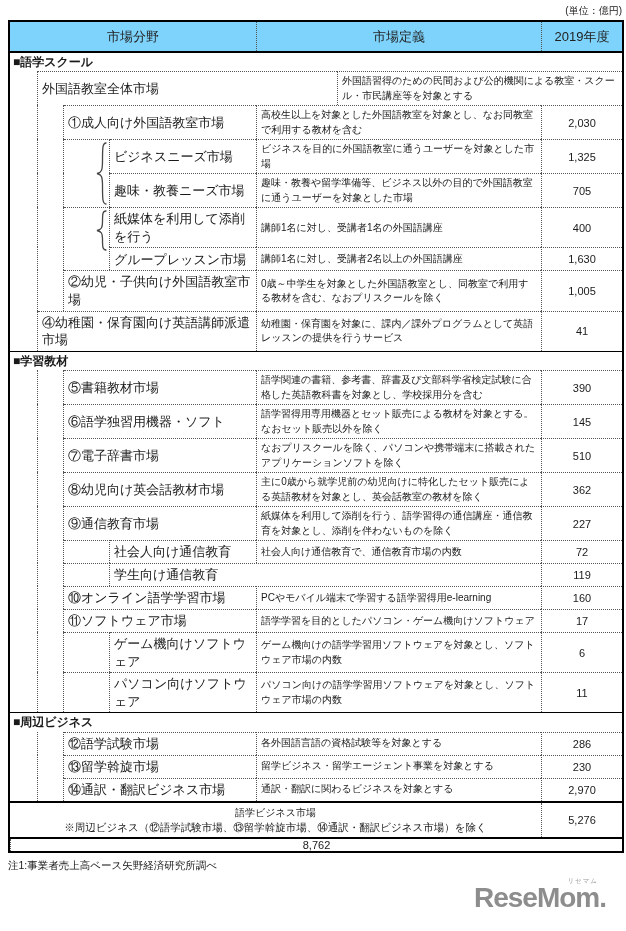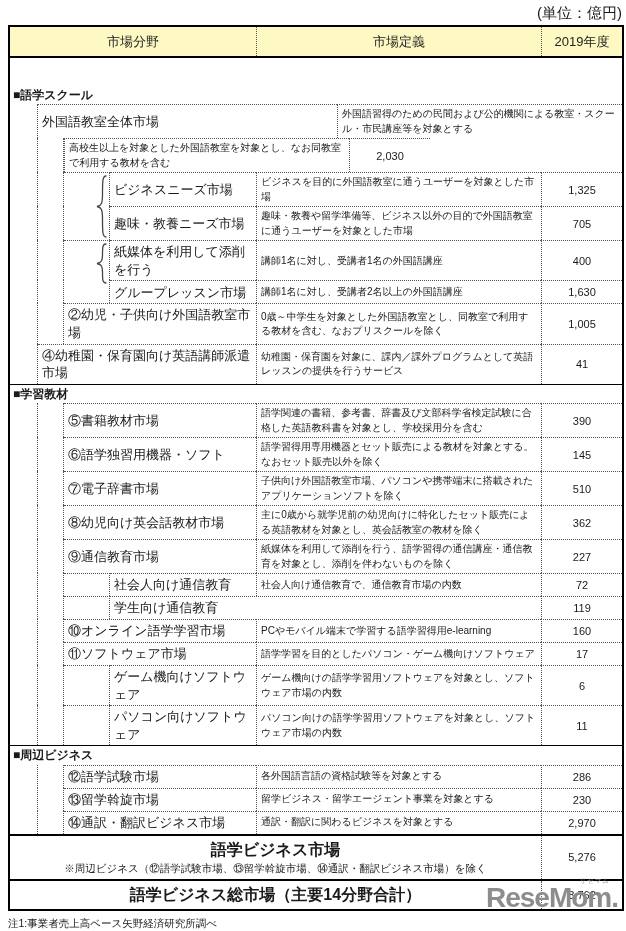--- a/index.html
+++ b/index.html
@@ -13,7 +13,7 @@
   }
   .unit-note {
     width: 624px; text-align: right;
-    font-size: 15px; padding: 4px 2px 2px 12px;
+    font-size: 10px; padding: 4px 2px 2px 12px;
   }
   .tbl {
     margin-left: 8px; width: 616px;

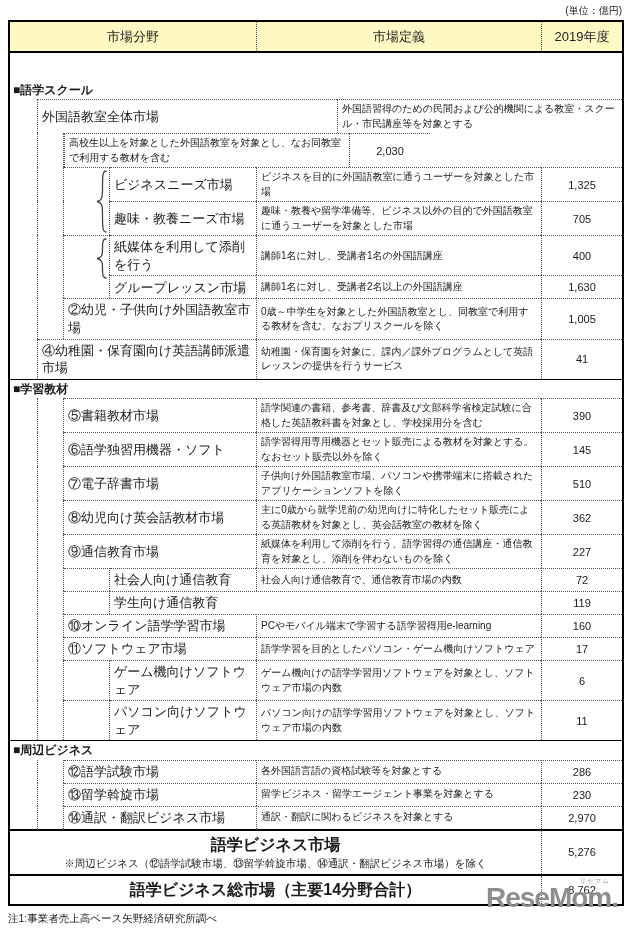--- a/index.html
+++ b/index.html
@@ -20,7 +20,7 @@
     border: 2px solid #000; background: #fff;
   }
   
-  .thead { display: flex; background: #fef9c3; border-bottom: 2px solid #000; }
+  .thead { display: flex; background: #7dd3fc; border-bottom: 2px solid #000; }
   .th {
     display: flex; align-items: center; justify-content: center;
     height: 29px; font-size: 13px; color: #222;

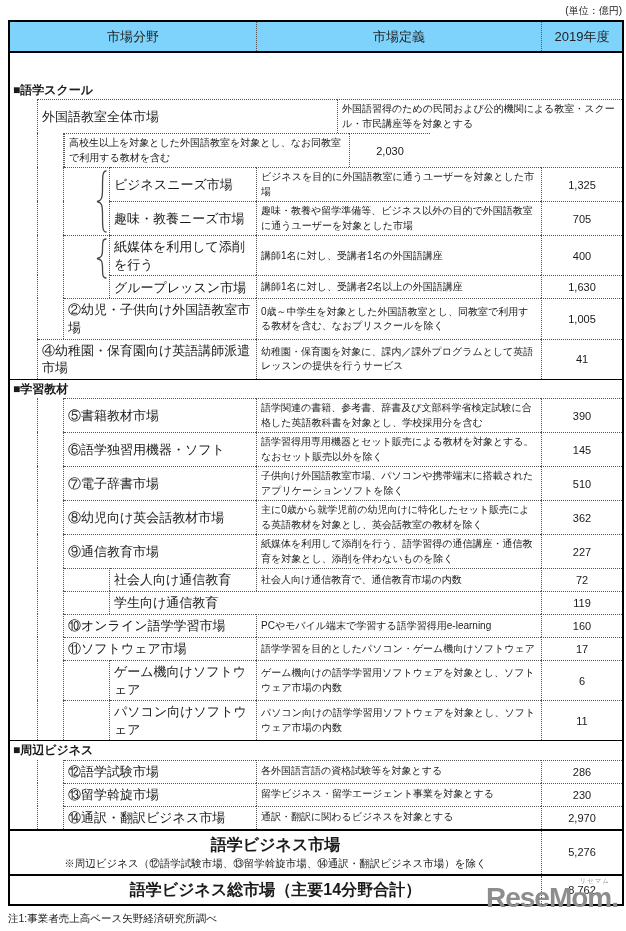--- a/index.html
+++ b/index.html
@@ -34,7 +34,7 @@
     font-weight: bold; font-size: 12px;
     padding: 2px 2px 2px 3px; line-height: 1.2;
   }
-  .sec.first { border-top: none; margin-top: 28px; }
+  .sec.first { border-top: none; }
   
   .row { display: flex; align-items: stretch; min-height: 23px; }
   .g  { border-right: 1px dotted #555; flex: none; }

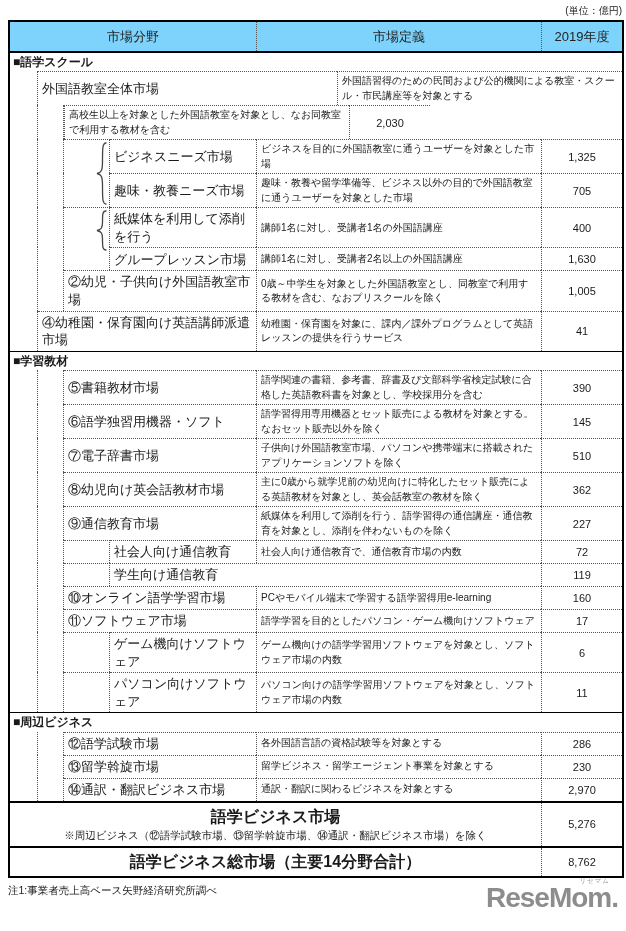--- a/index.html
+++ b/index.html
@@ -118,6 +118,7 @@
       <div class="row lvl2">
         <div class="g g1"></div>
         <div class="g g2"></div>
+        <div class="name">①成人向け外国語教室市場</div>
         <div class="def">高校生以上を対象とした外国語教室を対象とし、なお同教室で利用する教材を含む</div>
         <div class="val">2,030</div>
       </div>

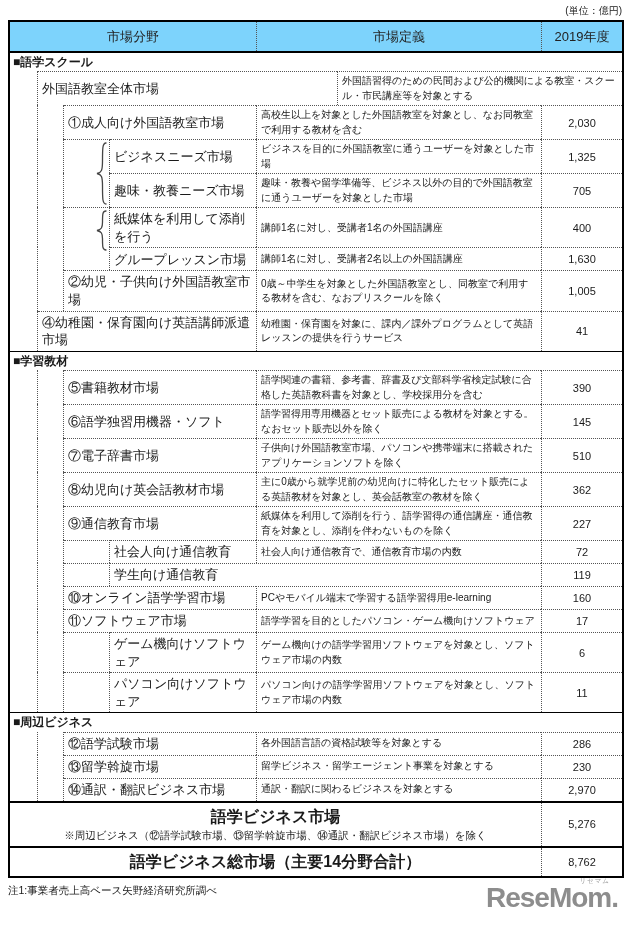--- a/index.html
+++ b/index.html
@@ -194,7 +194,7 @@
         <div class="g g1"></div>
         <div class="g g2"></div>
         <div class="name">⑦電子辞書市場</div>
-        <div class="def">子供向け外国語教室市場、パソコンや携帯端末に搭載されたアプリケーションソフトを除く</div>
+        <div class="def">なおプリスクールを除く、パソコンや携帯端末に搭載されたアプリケーションソフトを除く</div>
         <div class="val">510</div>
       </div>
       <div class="row lvl2">

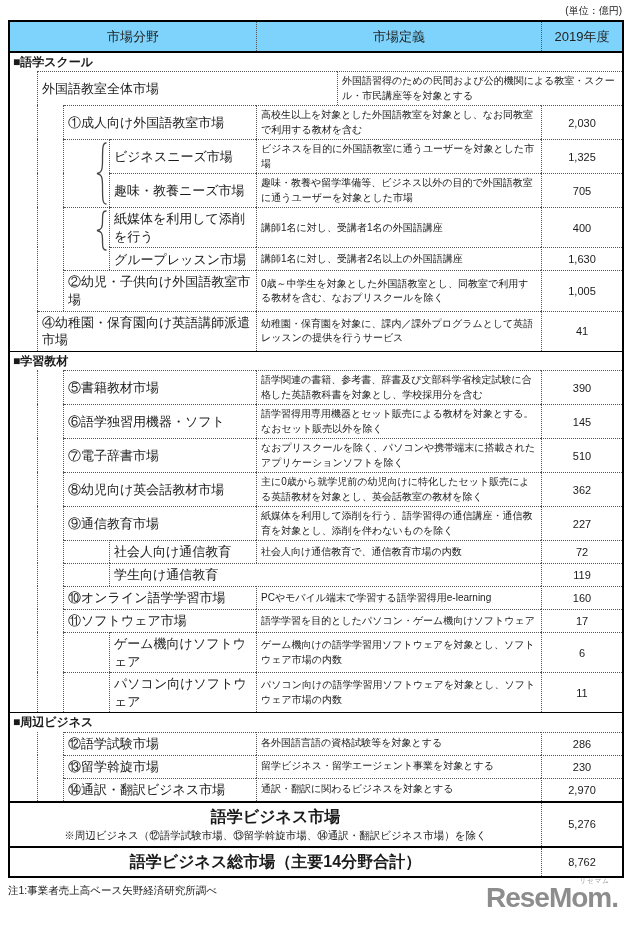--- a/index.html
+++ b/index.html
@@ -70,7 +70,7 @@
     display: flex; flex-direction: column; align-items: center; justify-content: center;
     text-align: center; padding: 3px 2px; min-height: 23px;
   }
-  .scell .l1 { font-size: 16px; line-height: 1.4; font-weight: bold; }
+  .scell .l1 { font-size: 10px; line-height: 1.4; }
   .scell .l2 { font-size: 10.5px; line-height: 1.4; text-align: center; }
   .sval {
     flex: 1; display: flex; align-items: center; justify-content: center;

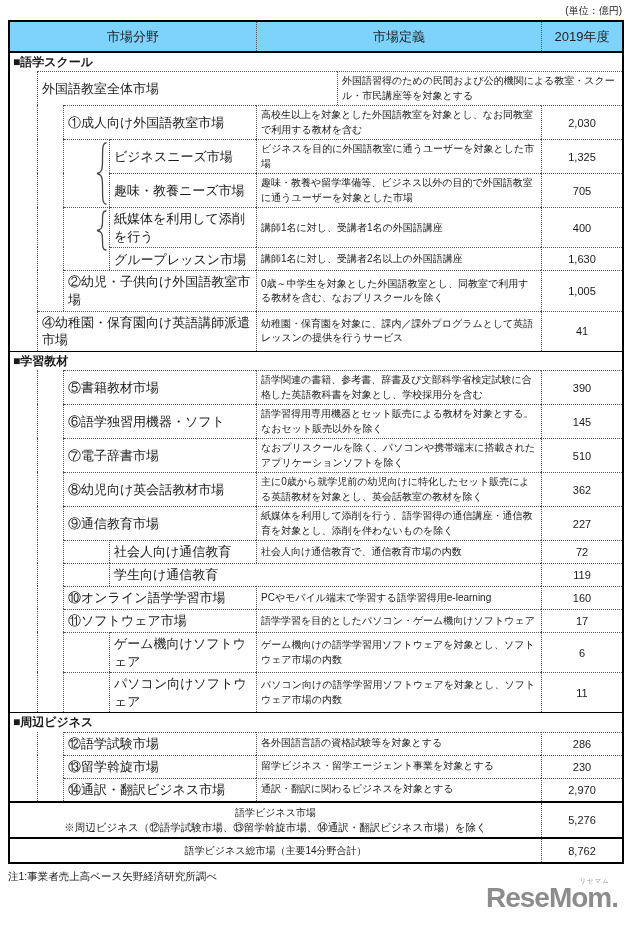--- a/index.html
+++ b/index.html
@@ -286,9 +286,6 @@
         <div class="sval">5,276</div>
       </div>
       <div class="srow">
-        <div class="scell">
-          <div class="l1">語学ビジネス総市場（主要14分野合計）</div>
-        </div>
         <div class="sval">8,762</div>
       </div>
     </div>

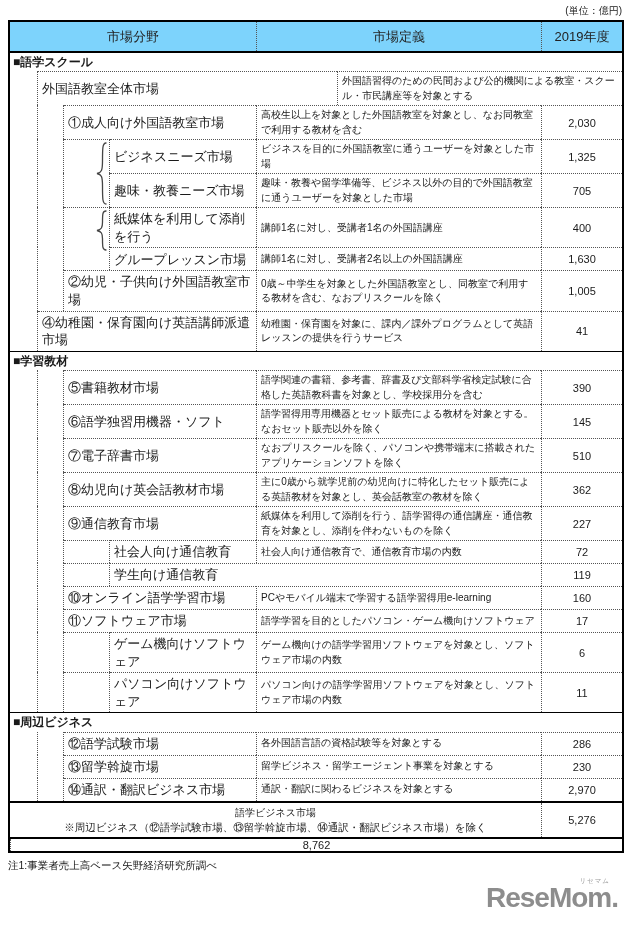--- a/index.html
+++ b/index.html
@@ -84,7 +84,7 @@
   }
   
   .logo {
-    position: absolute; right: 8px; top: 882px;
+    position: absolute; right: 20px; top: 882px;
     color: #8d8d8d;
   }
   .logo-inner { position: relative; display: inline-block; }

